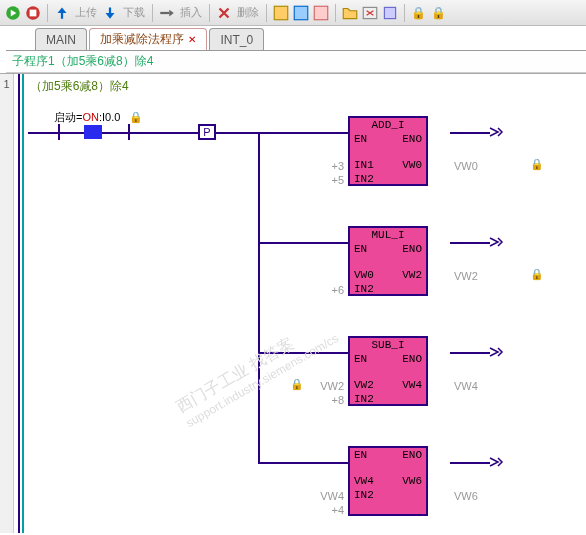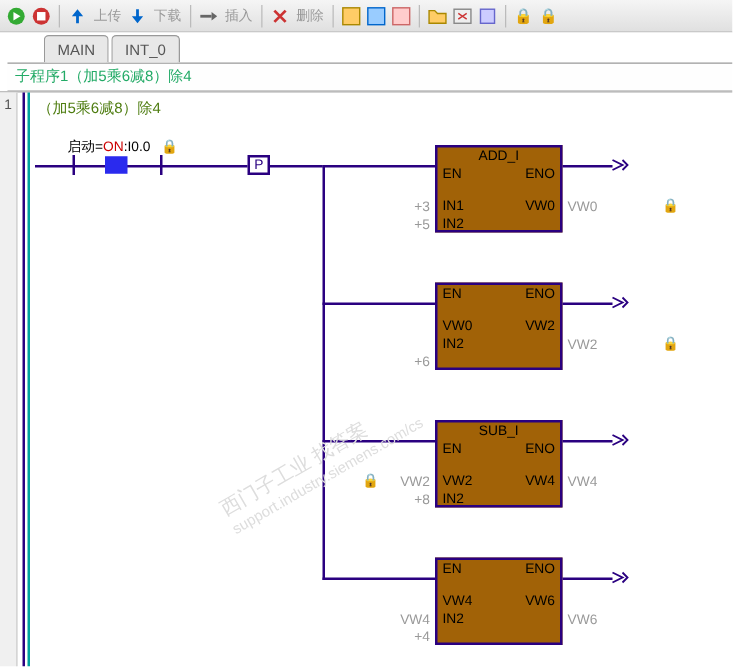--- a/index.html
+++ b/index.html
@@ -128,6 +128,10 @@
   <div class="tab inactive">
       <span>MAIN</span>
     </div>
+  <div class="tab active">
+      <span>加乘减除法程序</span>
+      <span class="x">✕</span>
+    </div>
   <div class="tab inactive">
       <span>INT_0</span>
     </div>

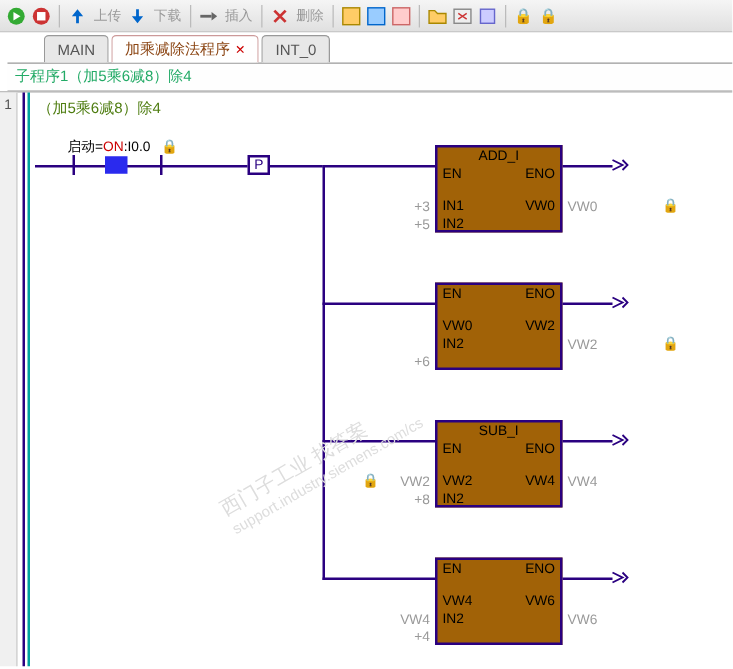--- a/index.html
+++ b/index.html
@@ -32,7 +32,7 @@
 .contact-box .r{left:100px;}
 .contact-box .fill{position:absolute;left:56px;top:1px;width:18px;height:14px;background:#2a2aee;}
 .p-box{position:absolute;width:18px;height:16px;border:2px solid #2a0080;display:flex;align-items:center;justify-content:center;font-size:11px;color:#2a0080;background:#fff;}
-.fbox{position:absolute;width:102px;border:2px solid #2a0080;background:#a16207;}
+.fbox{position:absolute;width:80px;border:2px solid #2a0080;background:#ec4899;font-family:Liberation Mono, monospace;}
 .fbox .title{text-align:center;font-size:11px;padding:1px 0;}
 .fbox .row{display:flex;justify-content:space-between;padding:1px 4px;font-size:11px;}
 .param{position:absolute;font-size:11px;color:#999;text-align:right;}

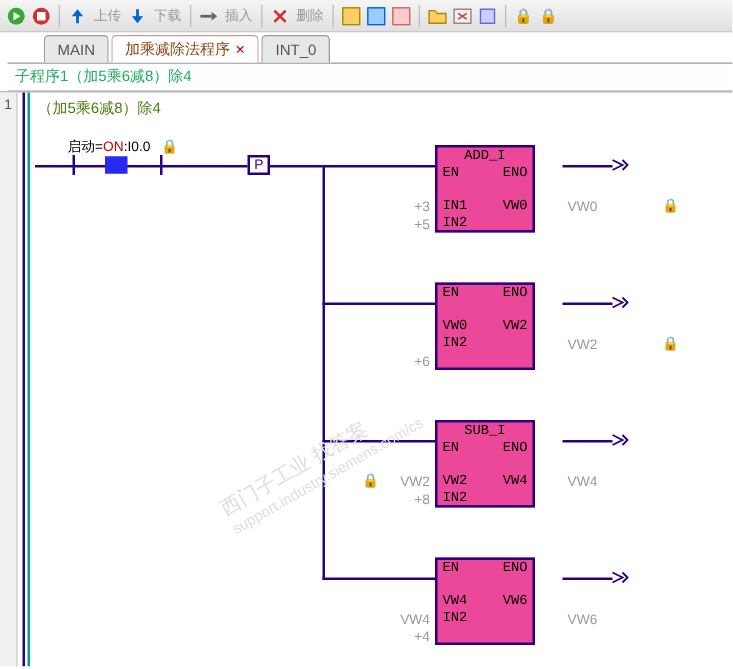--- a/index.html
+++ b/index.html
@@ -199,6 +199,7 @@
     <span class="lock" style="left:502px;top:34px">🔒</span>
 
     <div class="fbox" style="left:320px;top:102px;height:70px">
+      <div class="title">MUL_I</div>
       <div class="row">
           <span>EN</span>
           <span>ENO</span>

